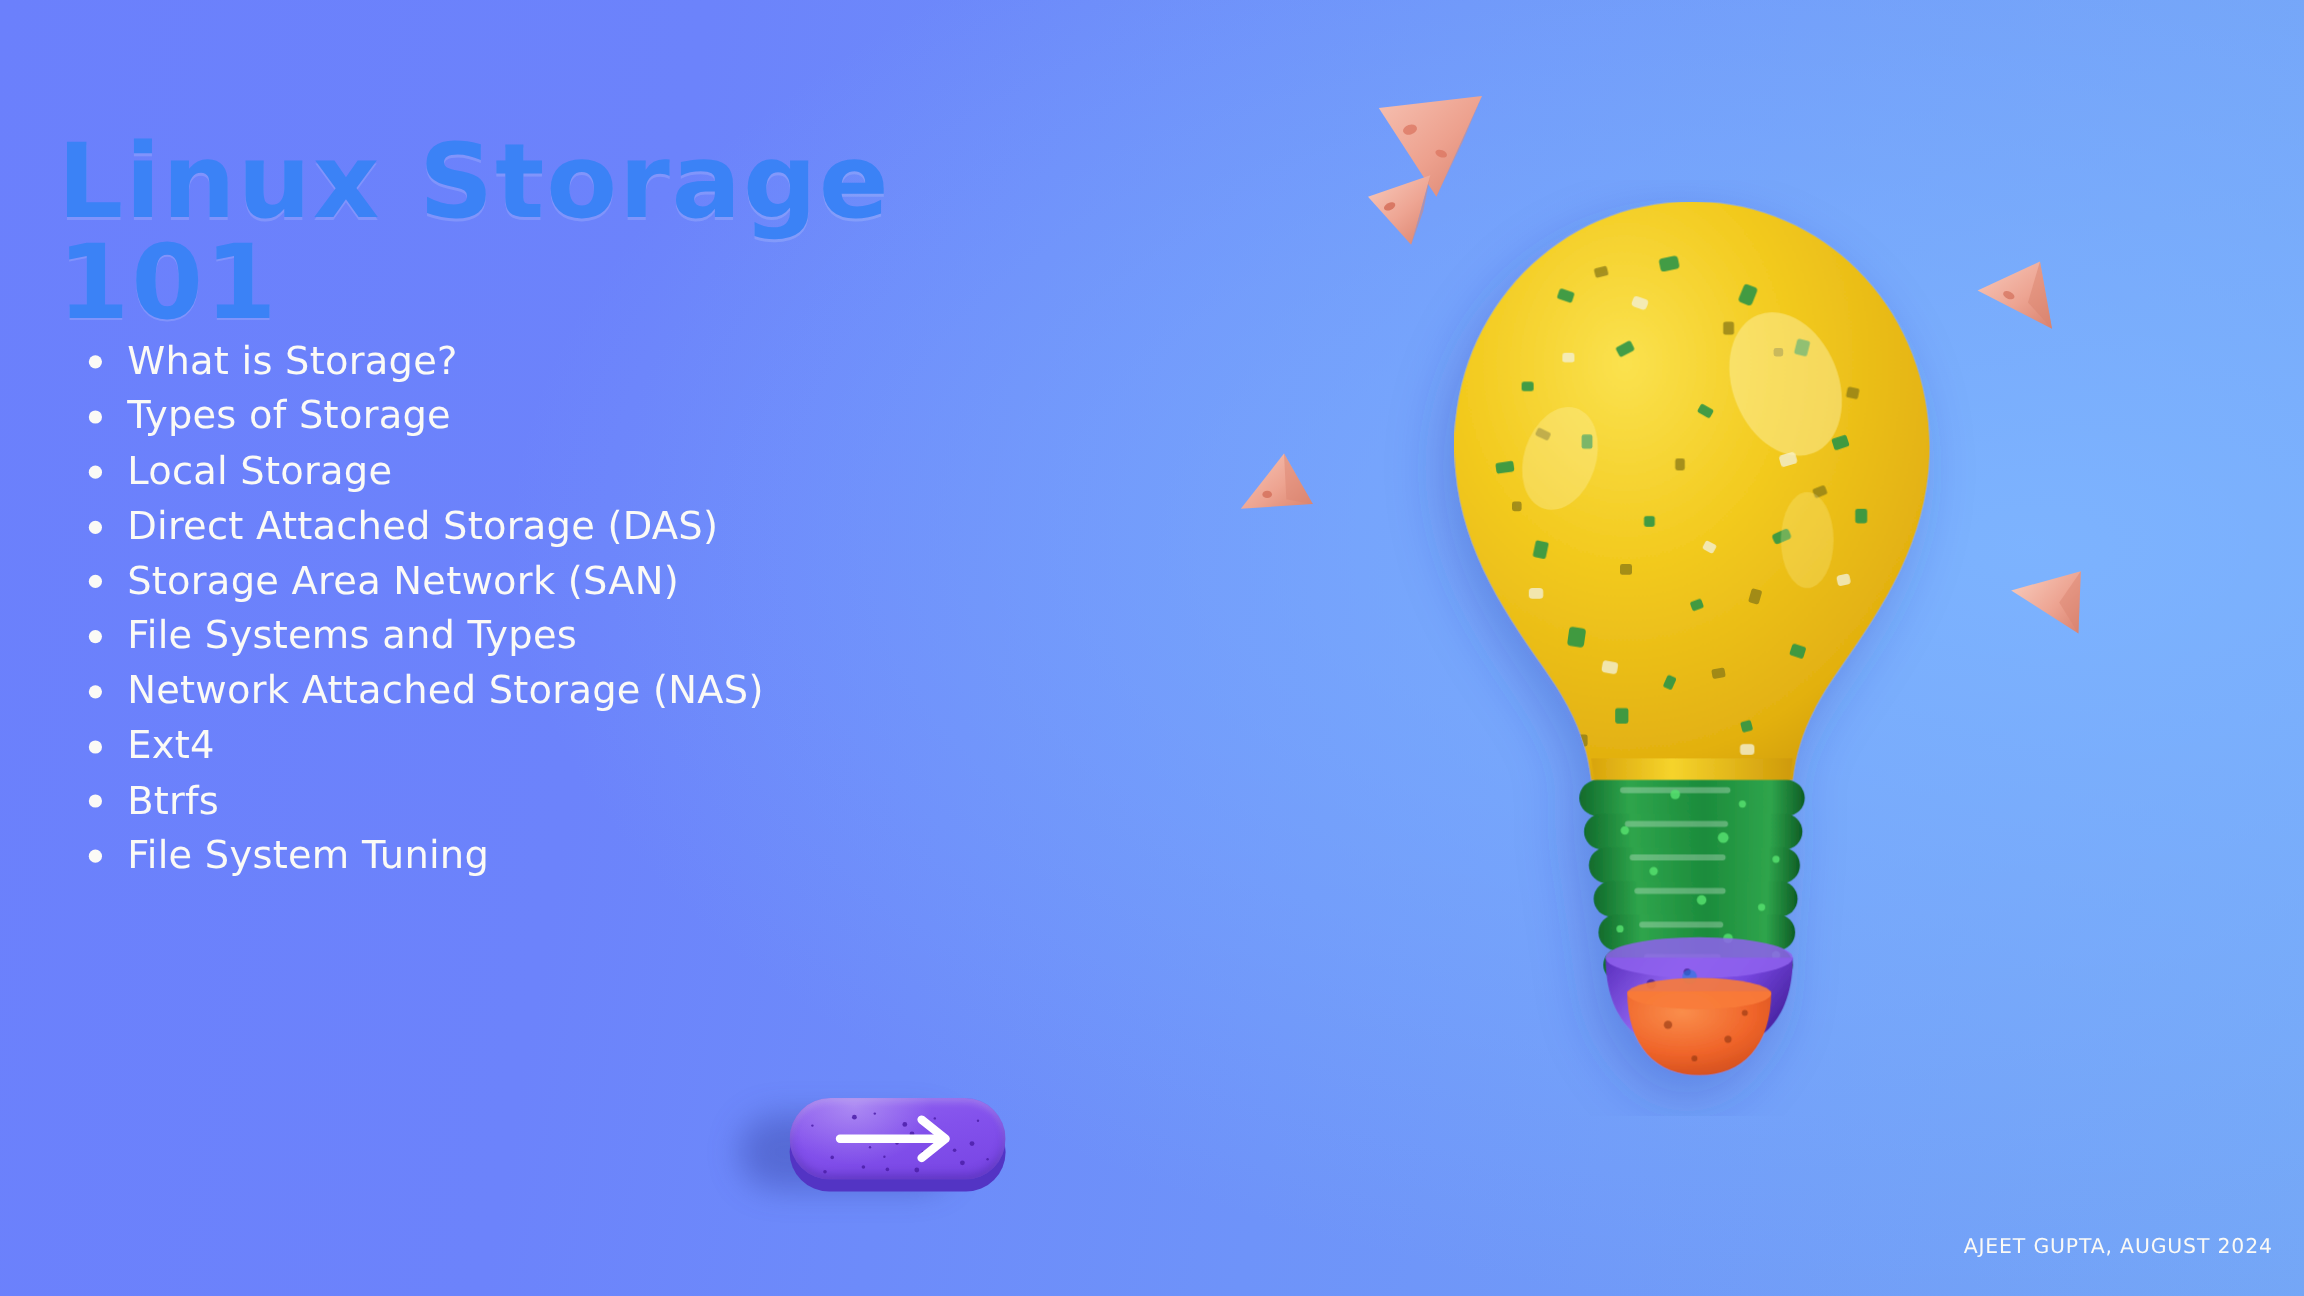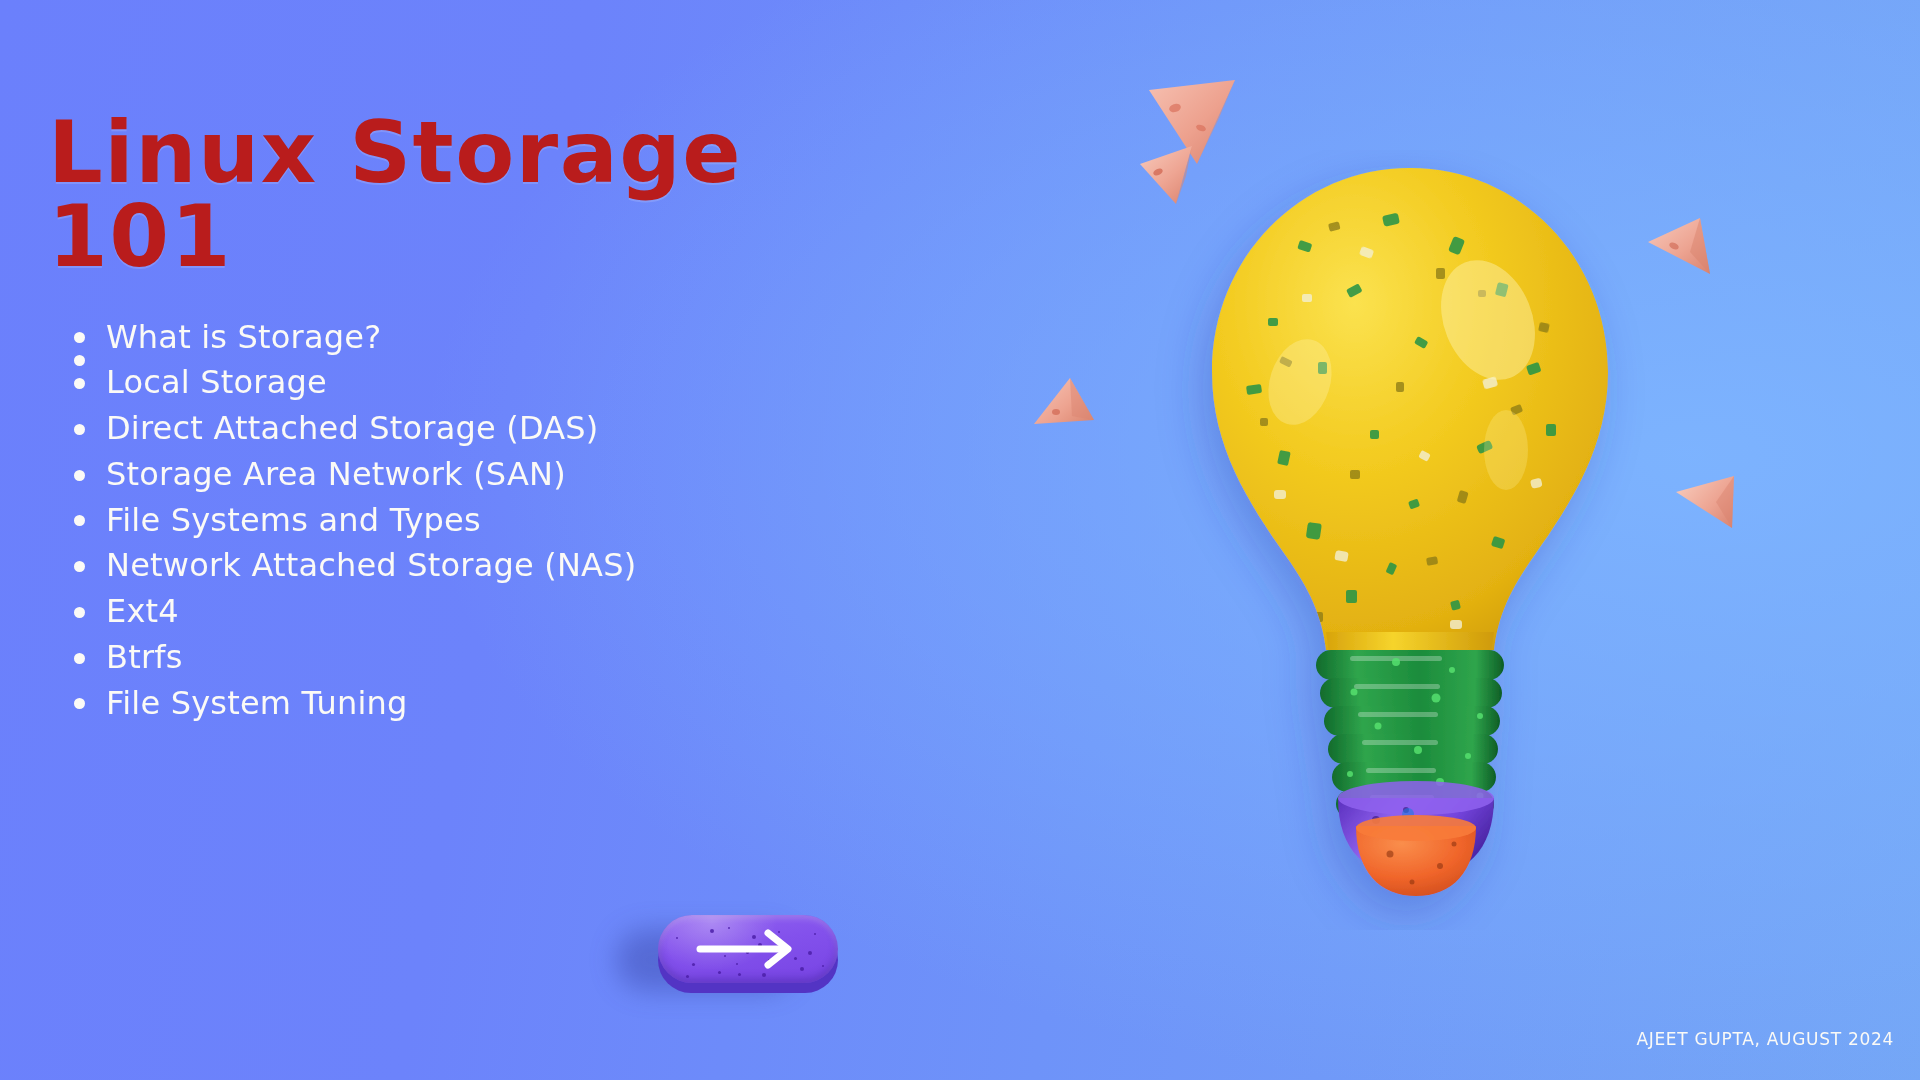--- a/index.html
+++ b/index.html
@@ -35,7 +35,7 @@
     font-size:86px;
     line-height:0.98;
     letter-spacing:1.5px;
-    color:#b91c1c;
+    color:#3b82f6;
     white-space:pre-line;
     text-shadow:0 2px 0 rgba(255,255,255,0.15);
   }

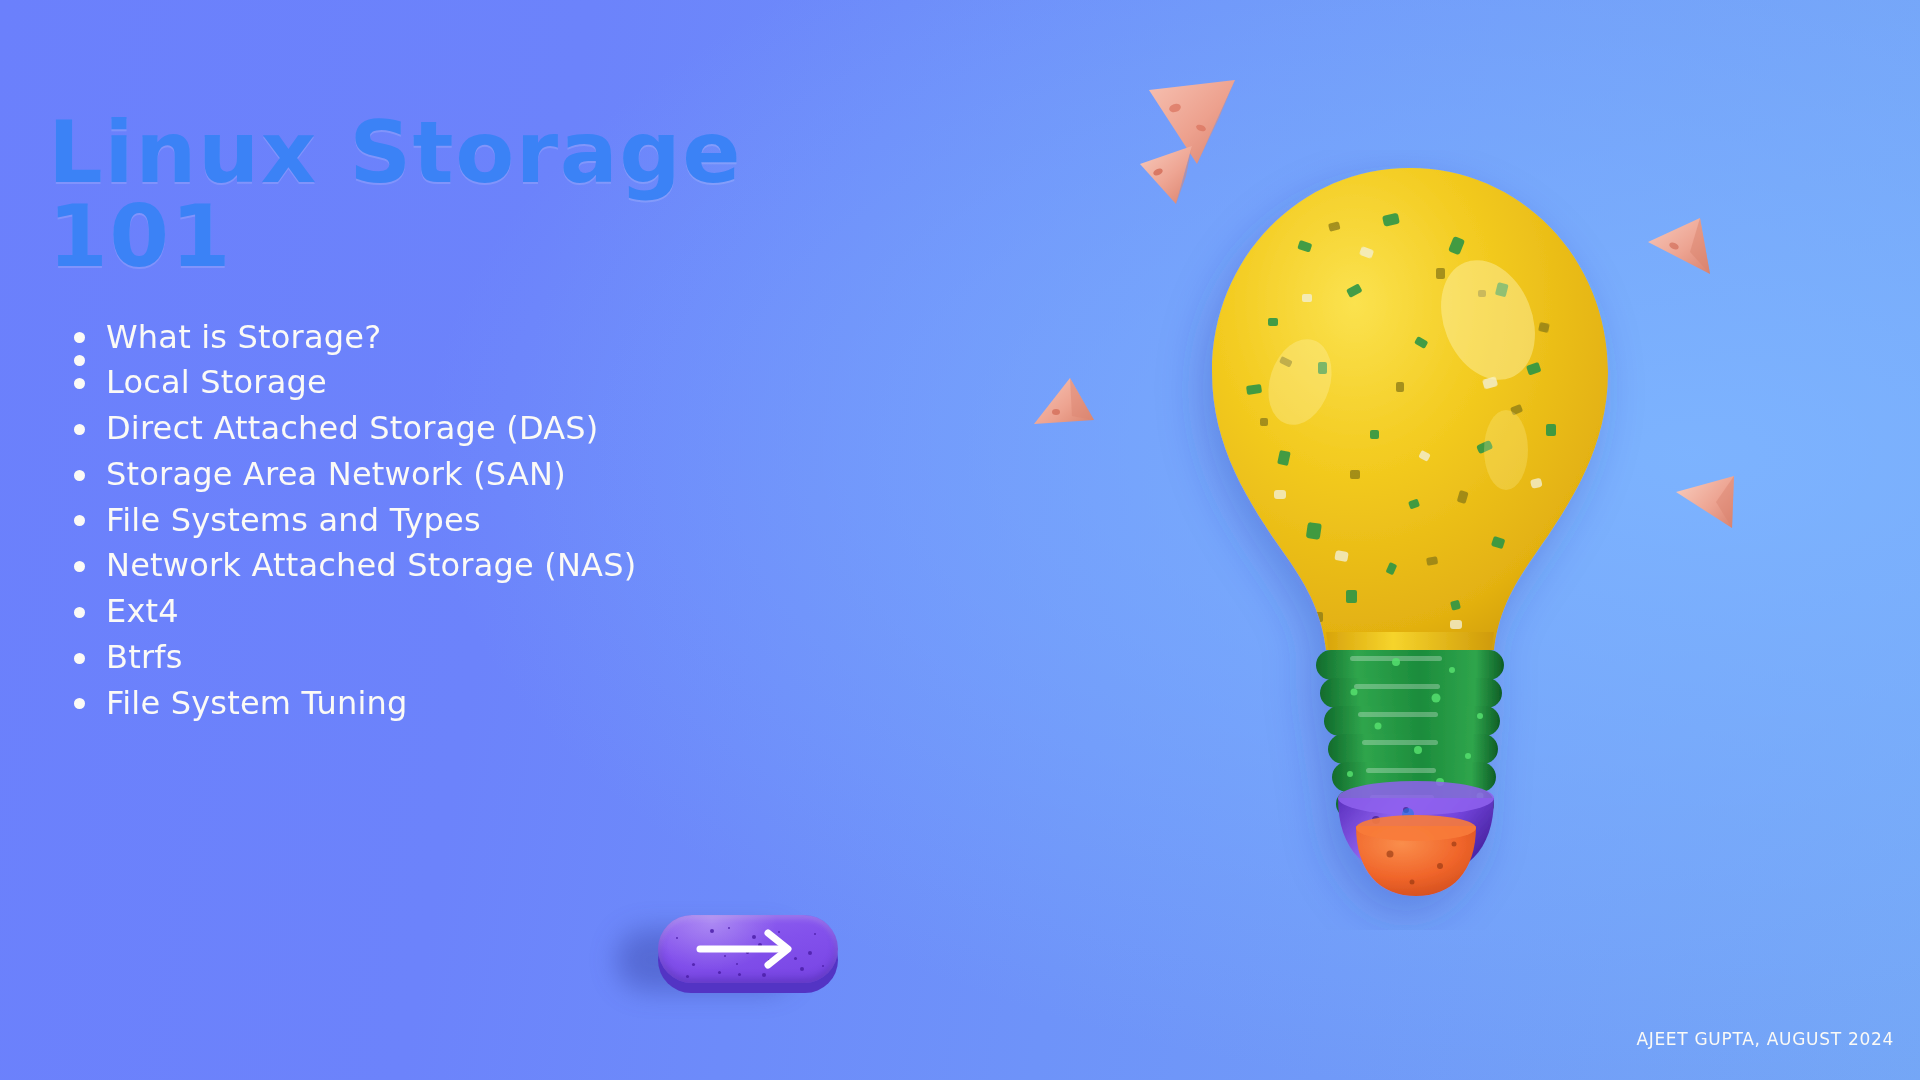--- a/index.html
+++ b/index.html
@@ -40,7 +40,6 @@
     text-shadow:0 2px 0 rgba(255,255,255,0.15);
   }
   .agenda {
-    margin-top:36px;
     list-style:none;
   }
   .agenda li {

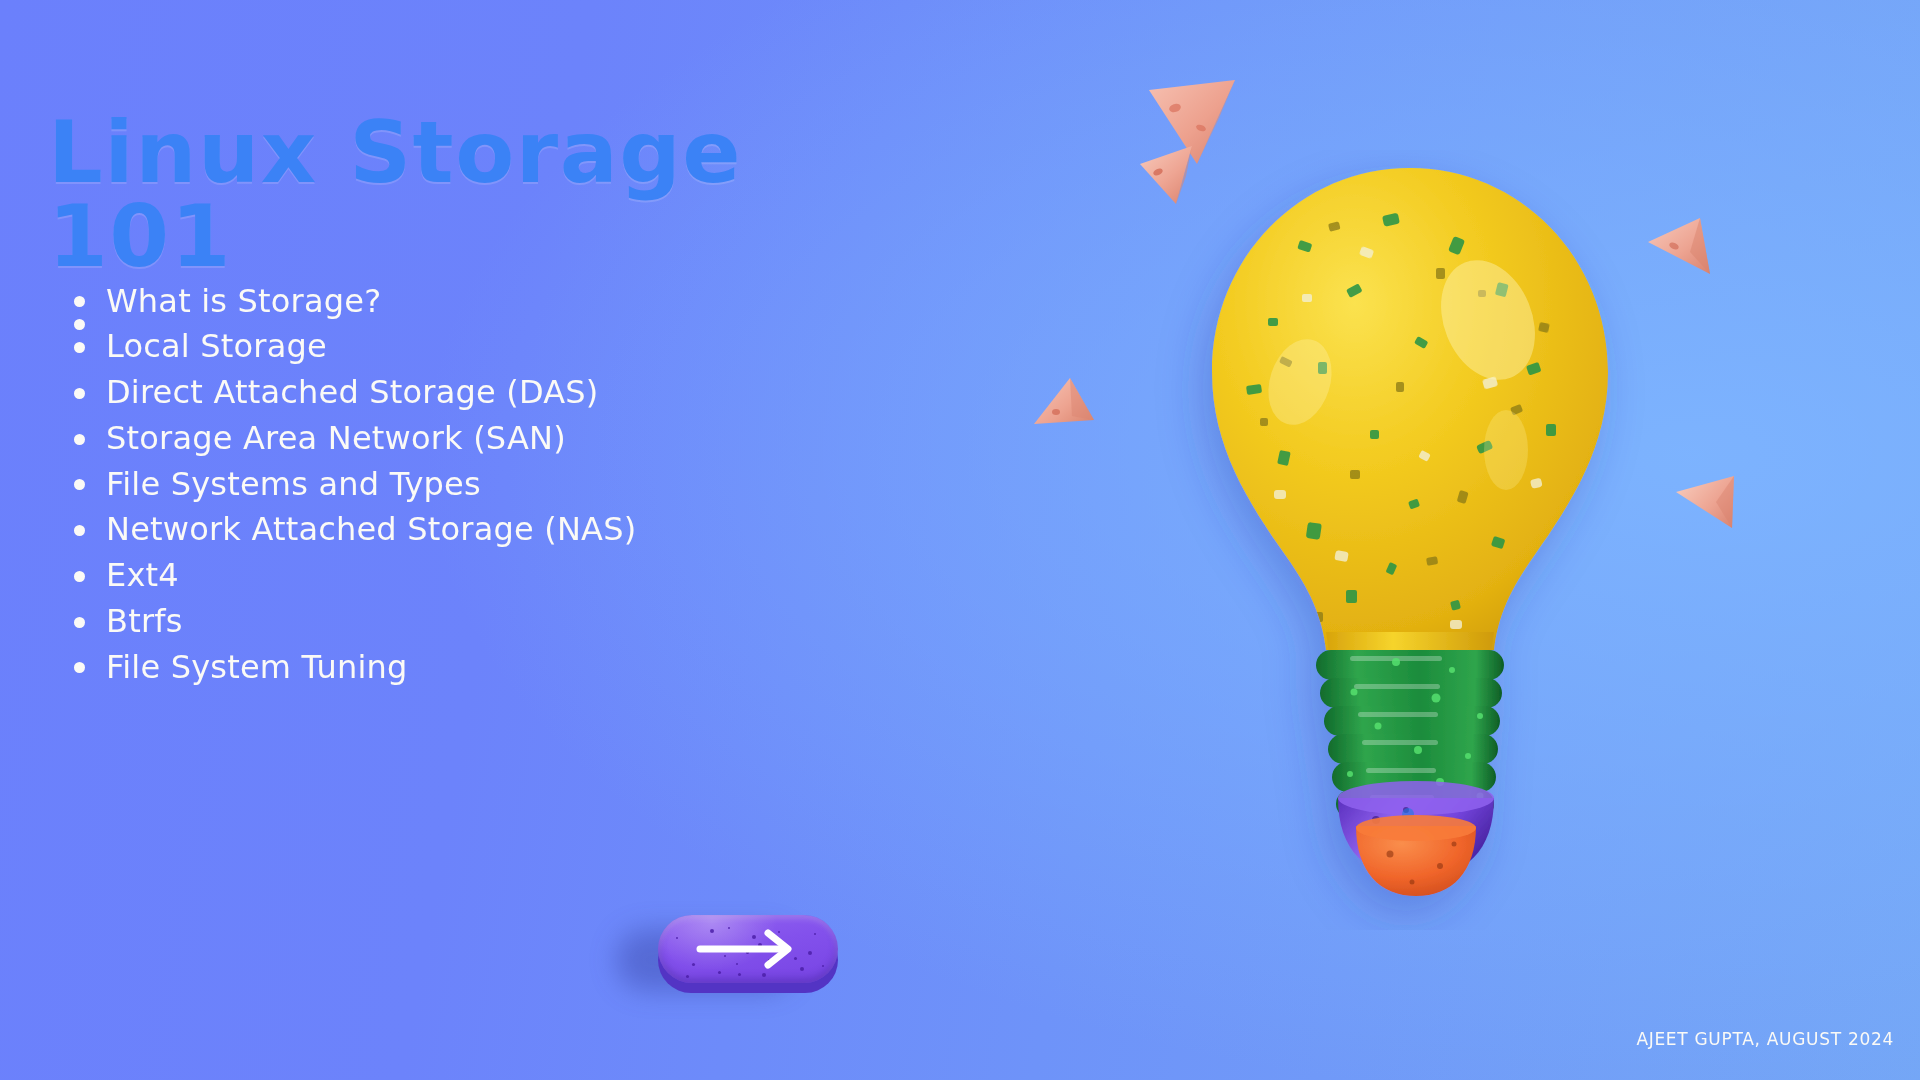--- a/index.html
+++ b/index.html
@@ -358,7 +358,7 @@
 101</h1>
   <ul class="agenda" id="agenda-list">
       <li><span class="dot"></span><span>What is Storage?</span></li>
-      <li><span class="dot"></span></li>
+      <li><span class="dot"></span><span>Types of Storage</span></li>
       <li><span class="dot"></span><span>Local Storage</span></li>
       <li><span class="dot"></span><span>Direct Attached Storage (DAS)</span></li>
       <li><span class="dot"></span><span>Storage Area Network (SAN)</span></li>

